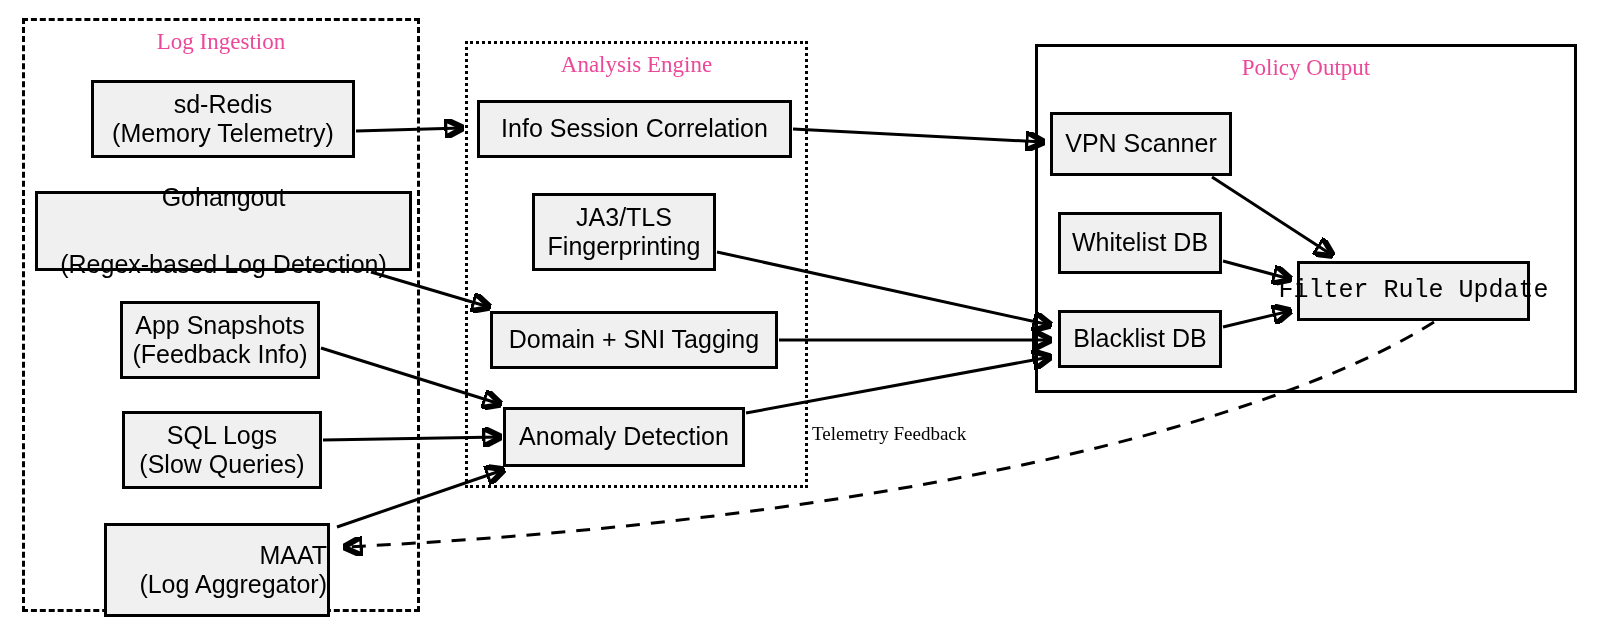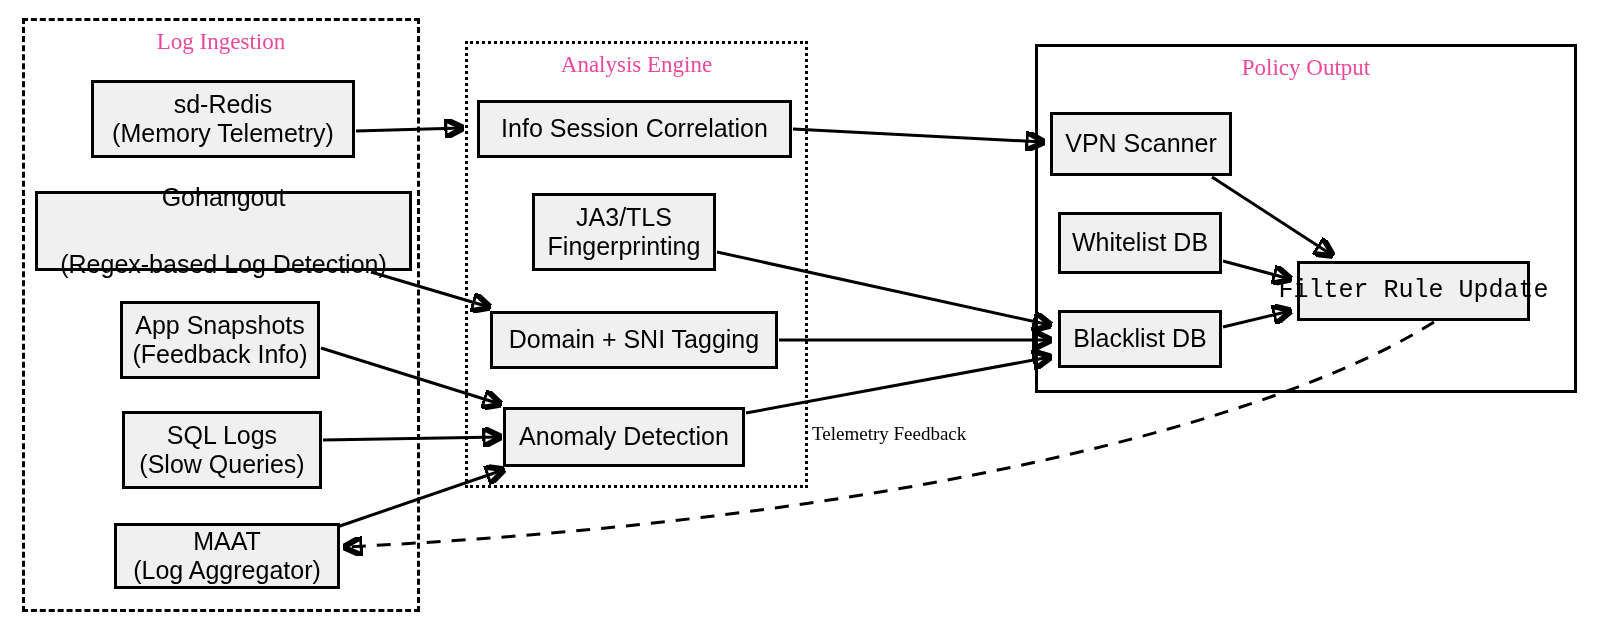--- a/index.html
+++ b/index.html
@@ -139,7 +139,7 @@
     <span class="l2">(Slow Queries)</span>
   </div>
 
-  <div class="node" style="left:114px; top:523px; width:226px; height:66px;">
+  <div class="node" style="left:104px; top:523px; width:226px; height:94px;align-items:flex-end;">
     <span>MAAT</span>
     <span class="l2">(Log Aggregator)</span>
   </div>

